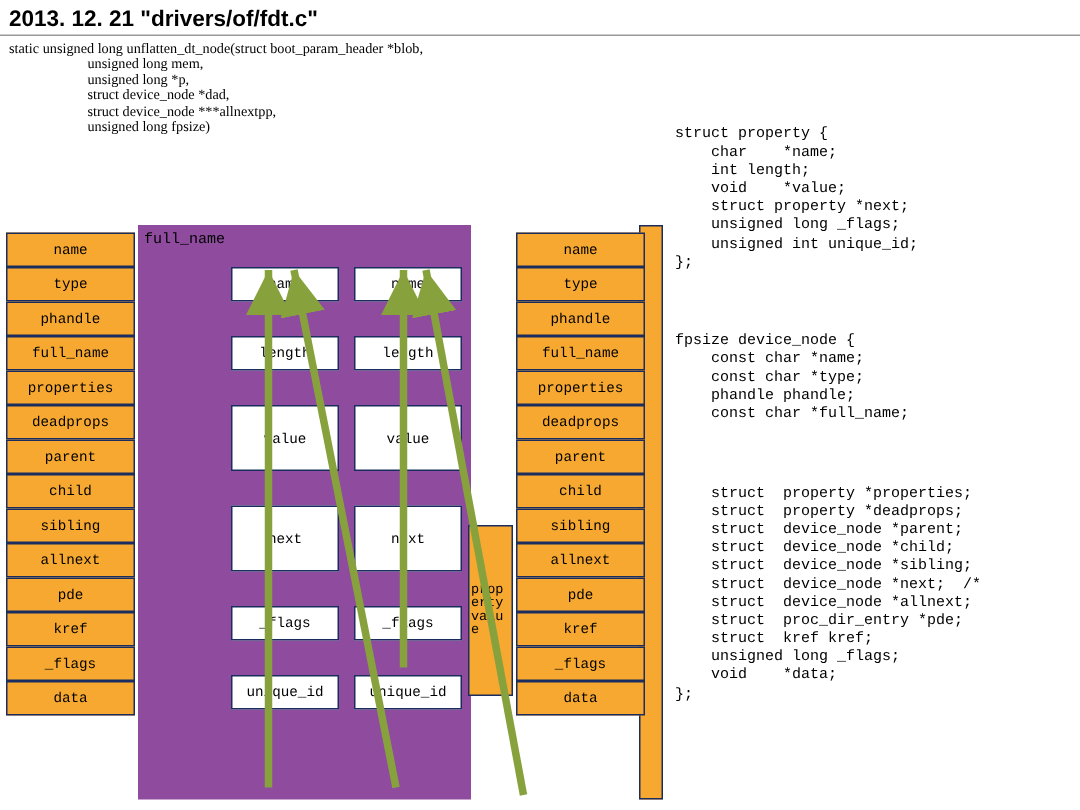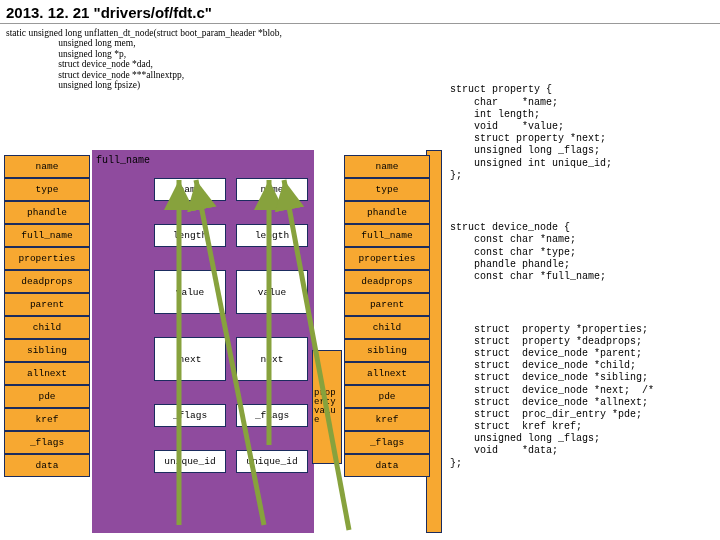--- a/index.html
+++ b/index.html
@@ -201,7 +201,7 @@
     unsigned long _flags;
     unsigned int unique_id;
 };</div>
-  <div class="block">struct device_node {
+  <div class="block">fpsize device_node {
     const char *name;
     const char *type;
     phandle phandle;

